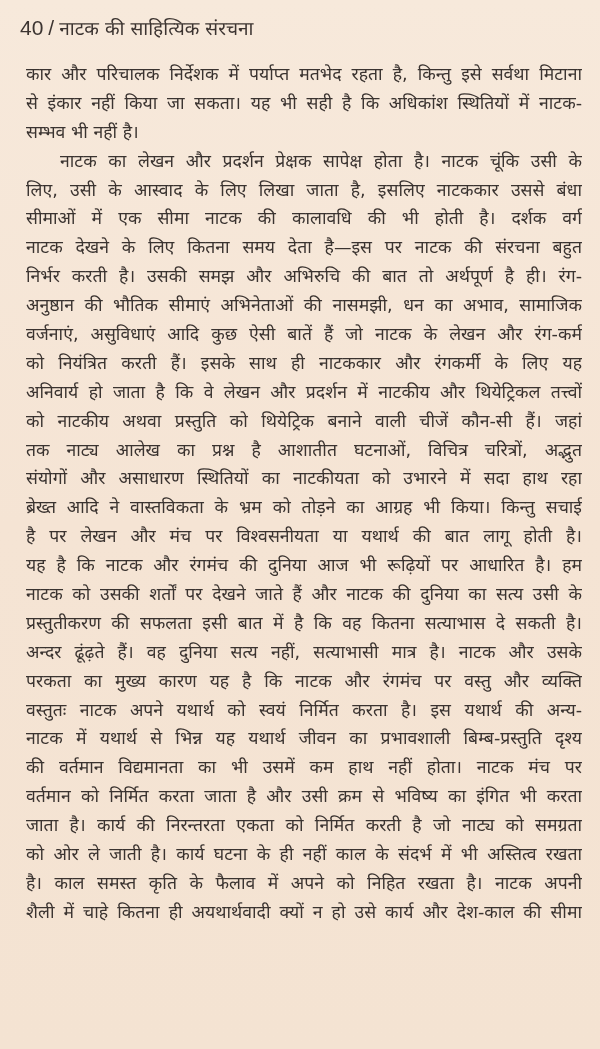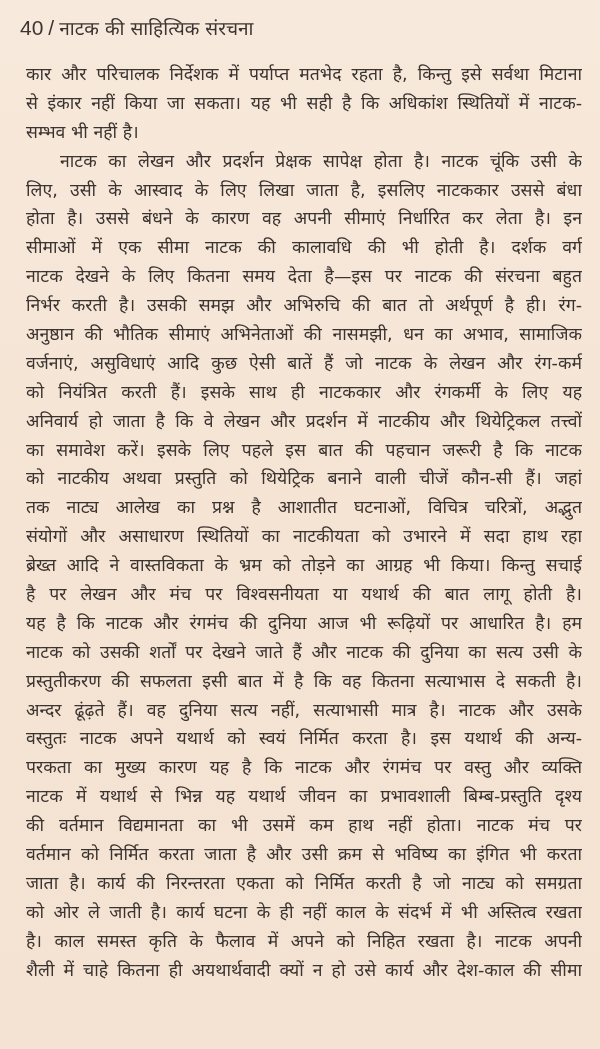--- a/index.html
+++ b/index.html
@@ -79,7 +79,6 @@
 
     <div class="line indent">नाटक का लेखन और प्रदर्शन प्रेक्षक सापेक्ष होता है। नाटक चूंकि उसी के</div>
     <div class="line">लिए, उसी के आस्वाद के लिए लिखा जाता है, इसलिए नाटककार उससे बंधा</div>
-    <div class="line">होता है। उससे बंधने के कारण वह अपनी सीमाएं निर्धारित कर लेता है। इन</div>
     <div class="line">सीमाओं में एक सीमा नाटक की कालावधि की भी होती है। दर्शक वर्ग</div>
     <div class="line">नाटक देखने के लिए कितना समय देता है—इस पर नाटक की संरचना बहुत</div>
     <div class="line">निर्भर करती है। उसकी समझ और अभिरुचि की बात तो अर्थपूर्ण है ही। रंग-</div>

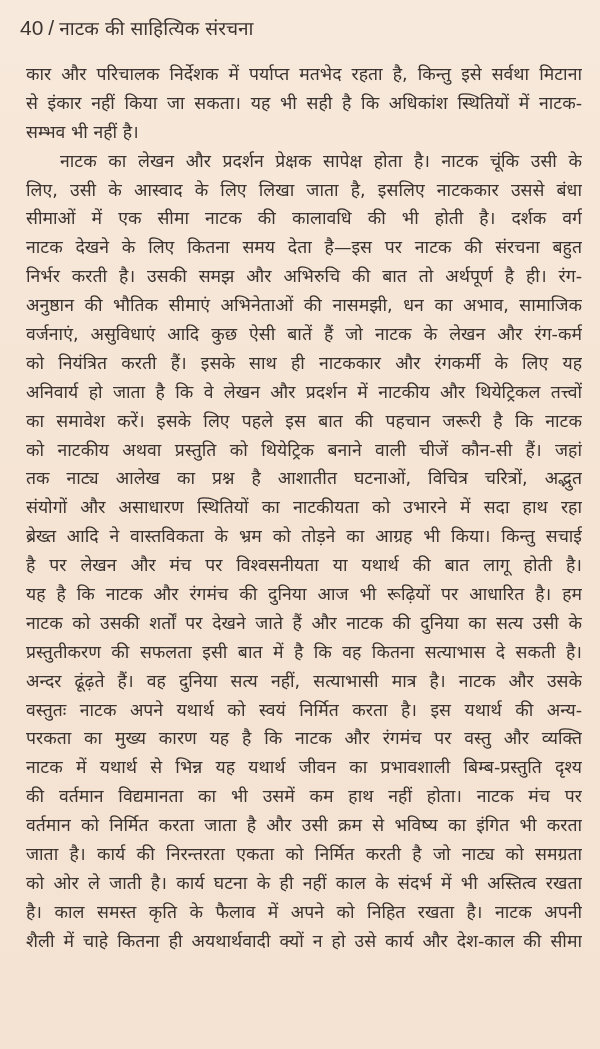--- a/index.html
+++ b/index.html
@@ -86,7 +86,6 @@
     <div class="line">वर्जनाएं, असुविधाएं आदि कुछ ऐसी बातें हैं जो नाटक के लेखन और रंग-कर्म</div>
     <div class="line">को नियंत्रित करती हैं। इसके साथ ही नाटककार और रंगकर्मी के लिए यह</div>
     <div class="line">अनिवार्य हो जाता है कि वे लेखन और प्रदर्शन में नाटकीय और थियेट्रिकल तत्त्वों</div>
-    <div class="line">का समावेश करें। इसके लिए पहले इस बात की पहचान जरूरी है कि नाटक</div>
     <div class="line">को नाटकीय अथवा प्रस्तुति को थियेट्रिक बनाने वाली चीजें कौन-सी हैं। जहां</div>
     <div class="line">तक नाट्य आलेख का प्रश्न है आशातीत घटनाओं, विचित्र चरित्रों, अद्भुत</div>
     <div class="line">संयोगों और असाधारण स्थितियों का नाटकीयता को उभारने में सदा हाथ रहा</div>

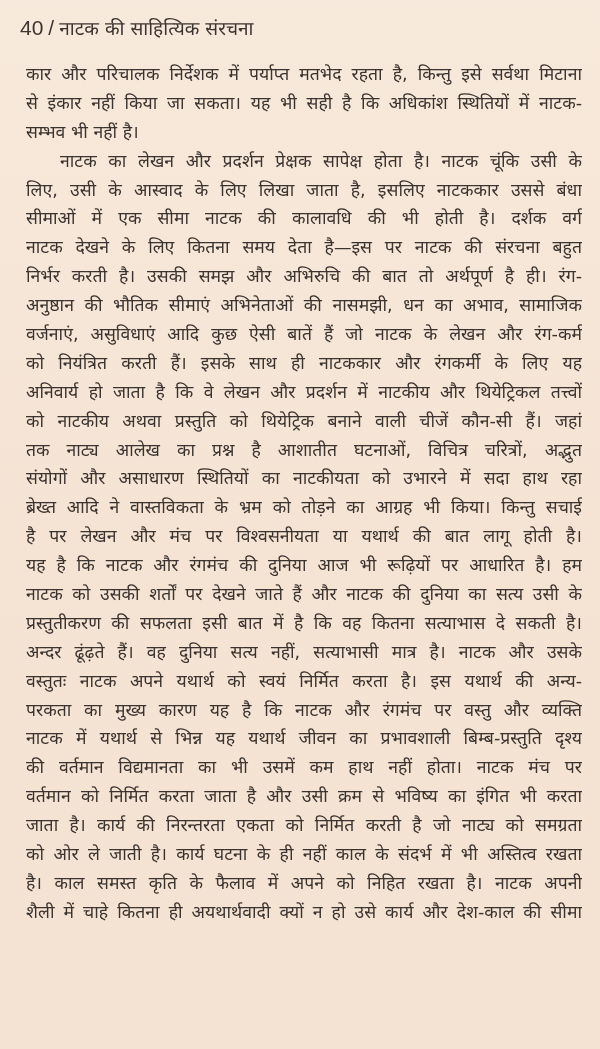--- a/index.html
+++ b/index.html
@@ -95,8 +95,8 @@
     <div class="line">नाटक को उसकी शर्तों पर देखने जाते हैं और नाटक की दुनिया का सत्य उसी के</div>
     <div class="line">प्रस्तुतीकरण की सफलता इसी बात में है कि वह कितना सत्याभास दे सकती है।</div>
     <div class="line">अन्दर ढूंढ़ते हैं। वह दुनिया सत्य नहीं, सत्याभासी मात्र है। नाटक और उसके</div>
+    <div class="line">परकता का मुख्य कारण यह है कि नाटक और रंगमंच पर वस्तु और व्यक्ति</div>
     <div class="line">वस्तुतः नाटक अपने यथार्थ को स्वयं निर्मित करता है। इस यथार्थ की अन्य-</div>
-    <div class="line">परकता का मुख्य कारण यह है कि नाटक और रंगमंच पर वस्तु और व्यक्ति</div>
     <div class="line">नाटक में यथार्थ से भिन्न यह यथार्थ जीवन का प्रभावशाली बिम्ब-प्रस्तुति दृश्य</div>
     <div class="line">की वर्तमान विद्यमानता का भी उसमें कम हाथ नहीं होता। नाटक मंच पर</div>
     <div class="line">वर्तमान को निर्मित करता जाता है और उसी क्रम से भविष्य का इंगित भी करता</div>

